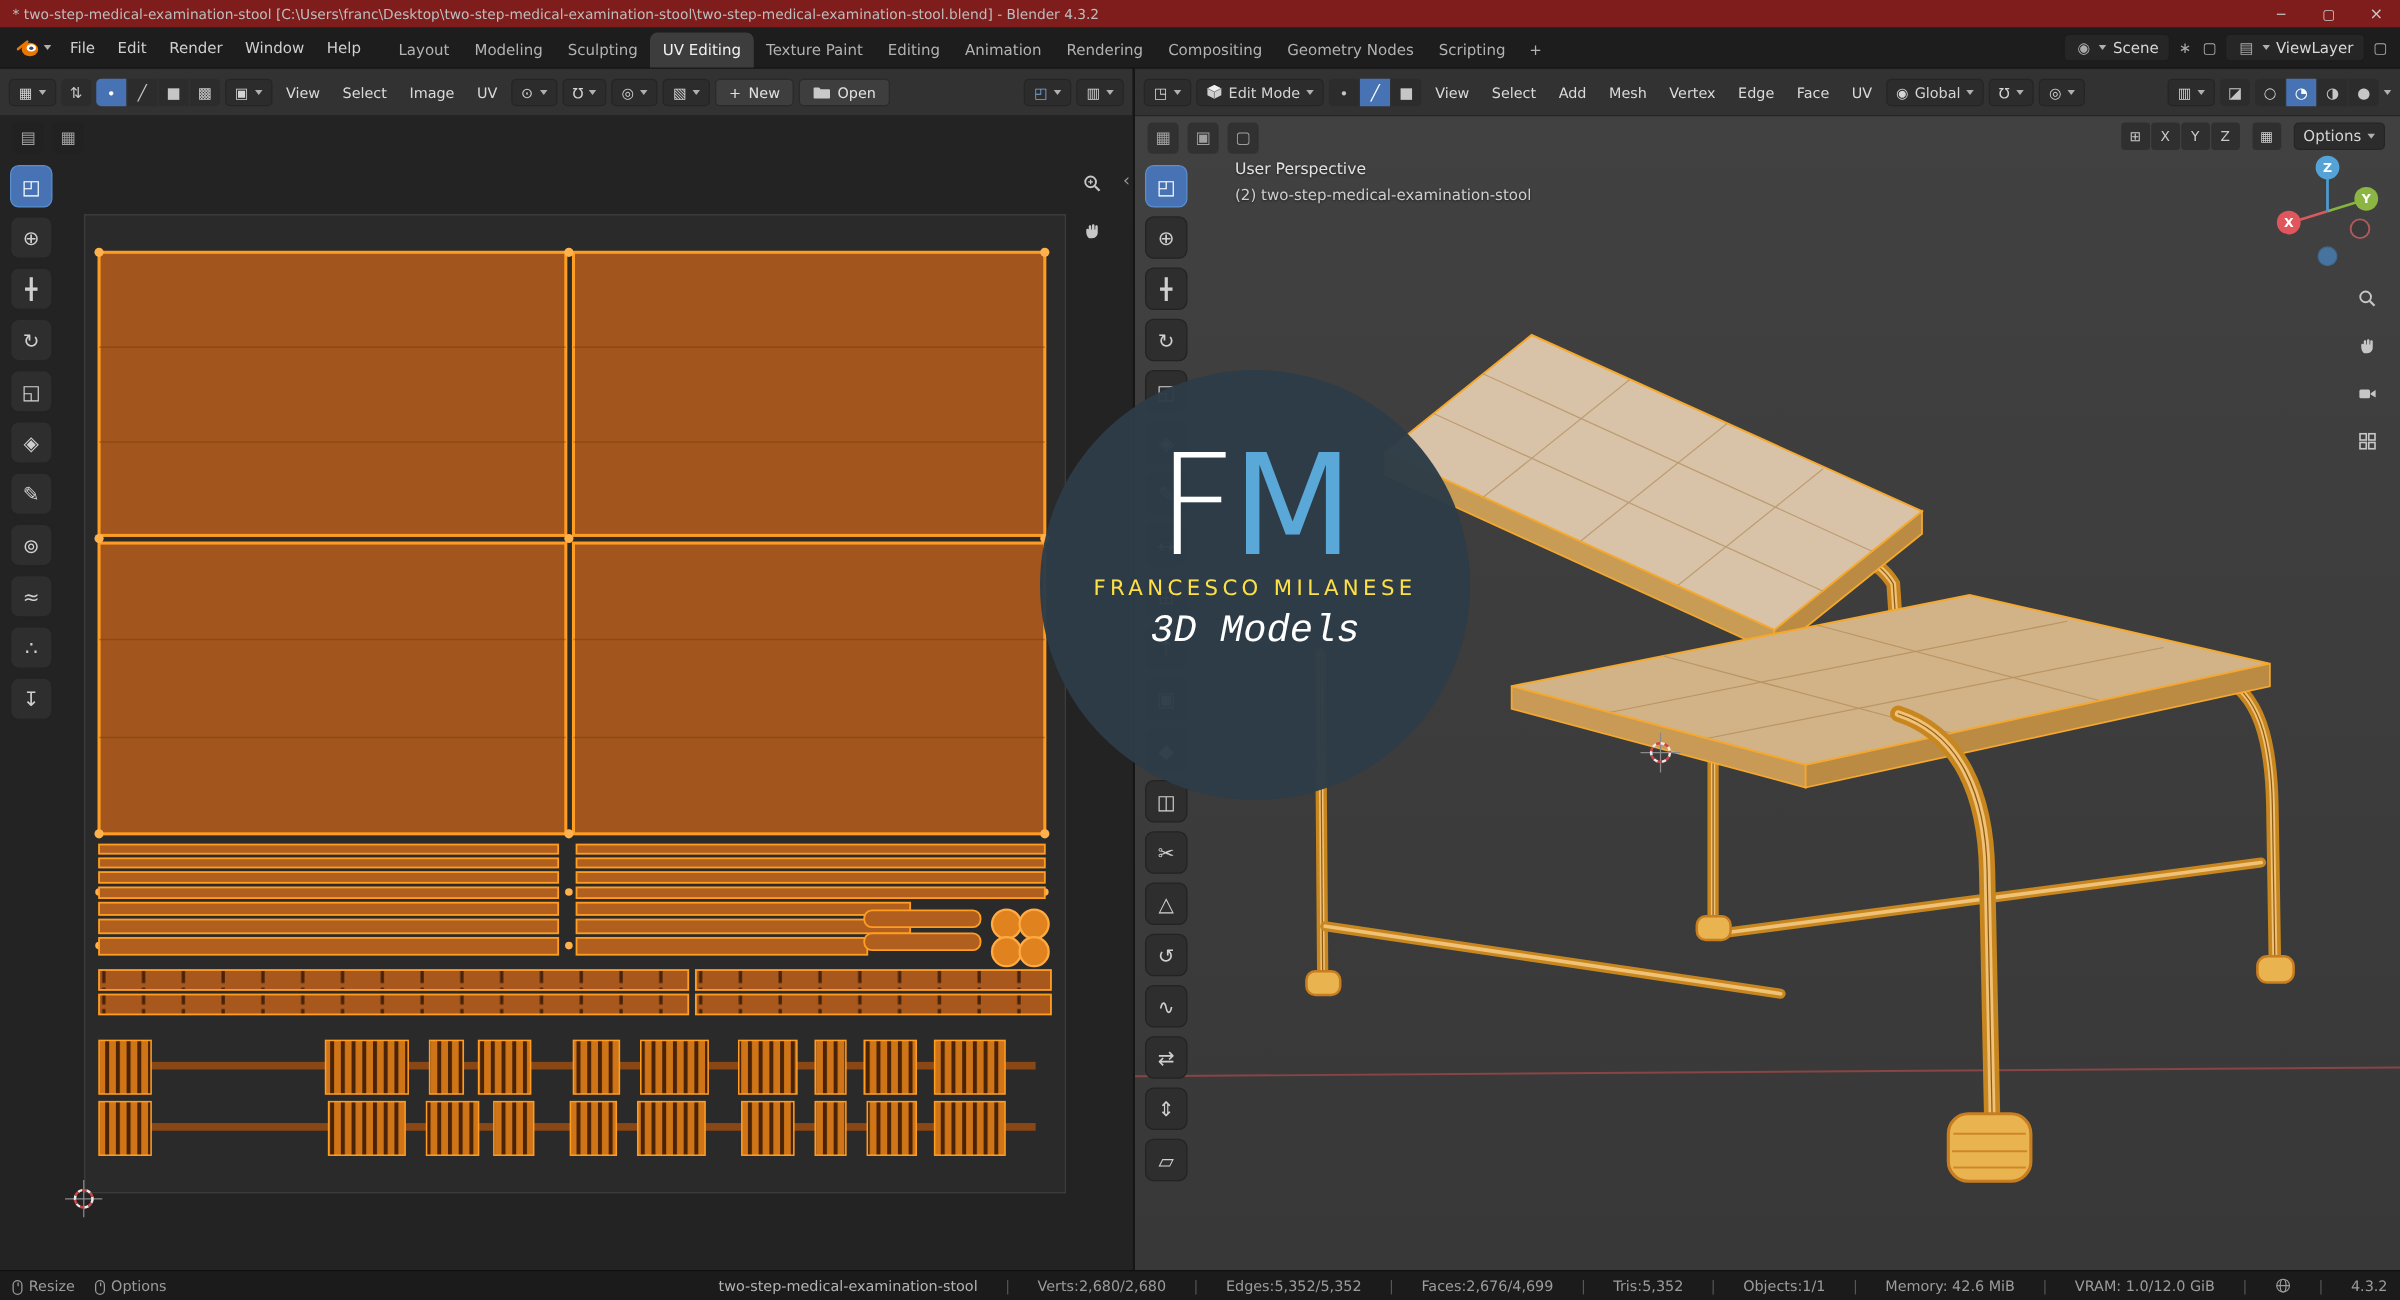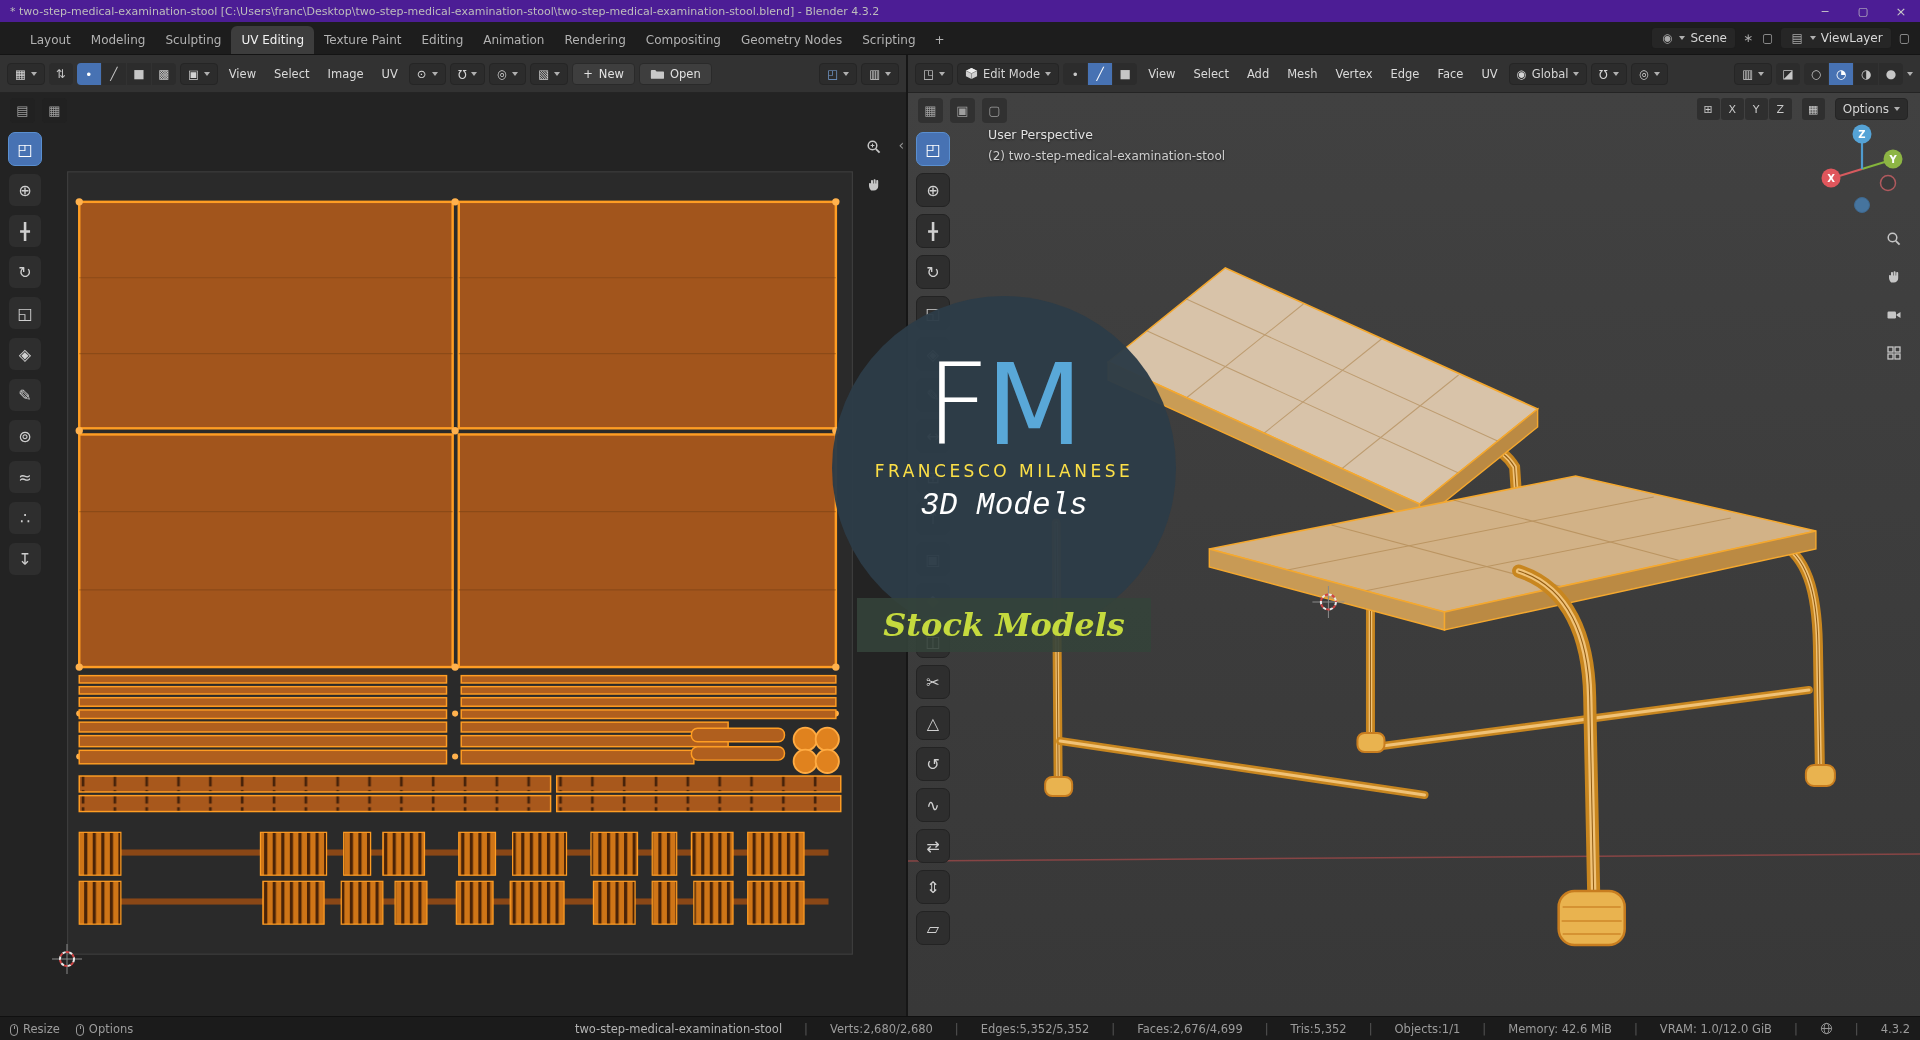--- a/index.html
+++ b/index.html
@@ -8,7 +8,7 @@
   .app{position:relative;width:1920px;height:1040px;background:#2a2a2a;overflow:hidden}
 
   
-  .titlebar{display:flex;align-items:center;height:22px;background:#4c1d95;padding-left:10px;color:#bdbdbd;font-size:11px}
+  .titlebar{display:flex;align-items:center;height:22px;background:#7f1d1d;padding-left:10px;color:#bdbdbd;font-size:11px}
   .win-btns{margin-left:auto;display:flex;height:100%}
   .win-btn{width:38px;height:100%;display:flex;align-items:center;justify-content:center;color:#c9c9c9;font-size:11px}
   .win-btn.close{font-size:13px}

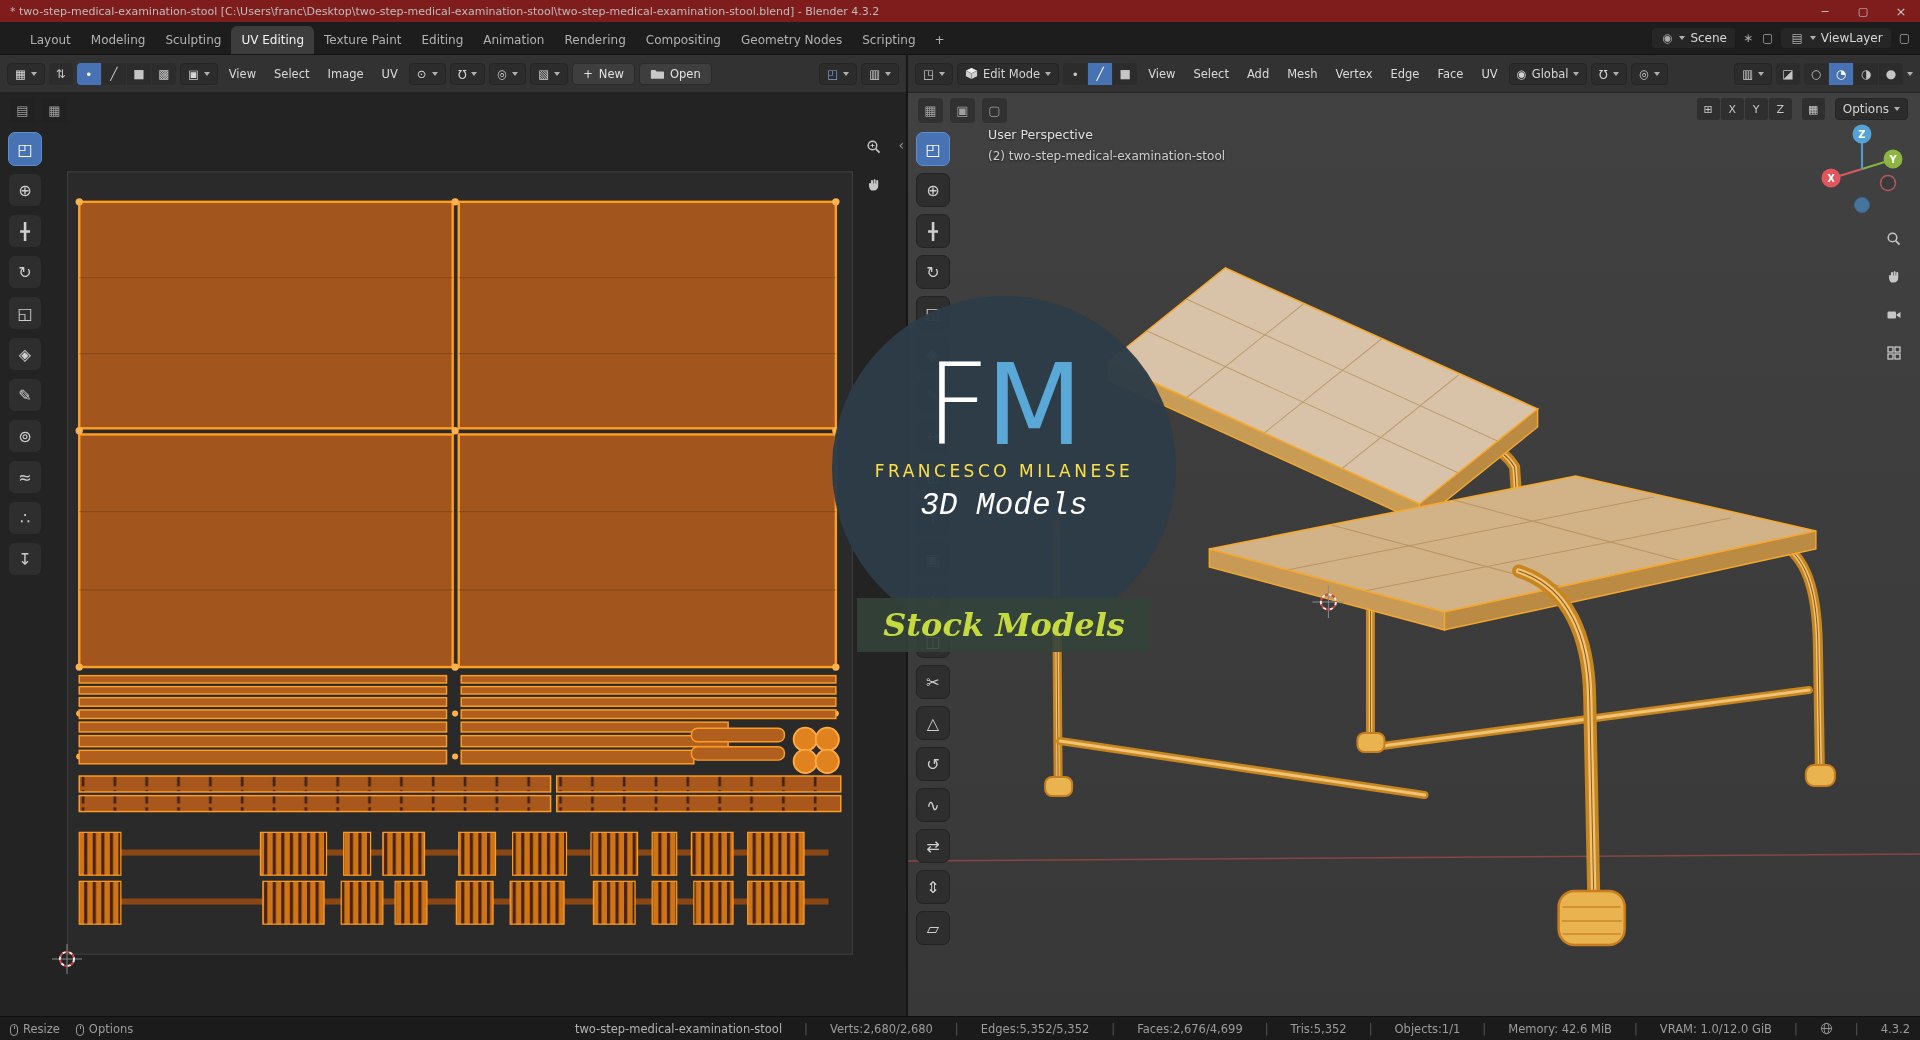--- a/index.html
+++ b/index.html
@@ -109,6 +109,22 @@
   </div>
 
   <div class="menubar">
+    <div class="menubar-left">
+      <span class="blender-logo">
+        <svg width="19" height="15" viewBox="0 0 26 20">
+            <path d="M2 11 12 3" stroke="#ea7600" stroke-width="3" stroke-linecap="round" fill="none"></path>
+            <ellipse cx="15" cy="11.5" rx="9" ry="7.5" fill="#ea7600"></ellipse>
+            <ellipse cx="16.5" cy="9.8" rx="5.2" ry="4" fill="#fff"></ellipse>
+            <ellipse cx="16.5" cy="10.2" rx="2.3" ry="1.9" fill="#2a4f70"></ellipse>
+          </svg>
+        <span class="chev"></span>
+      </span>
+      <span class="menu-item">File</span>
+      <span class="menu-item">Edit</span>
+      <span class="menu-item">Render</span>
+      <span class="menu-item">Window</span>
+      <span class="menu-item">Help</span>
+    </div>
 
     <div class="ws-tabs">
       <span class="ws-tab">Layout</span>

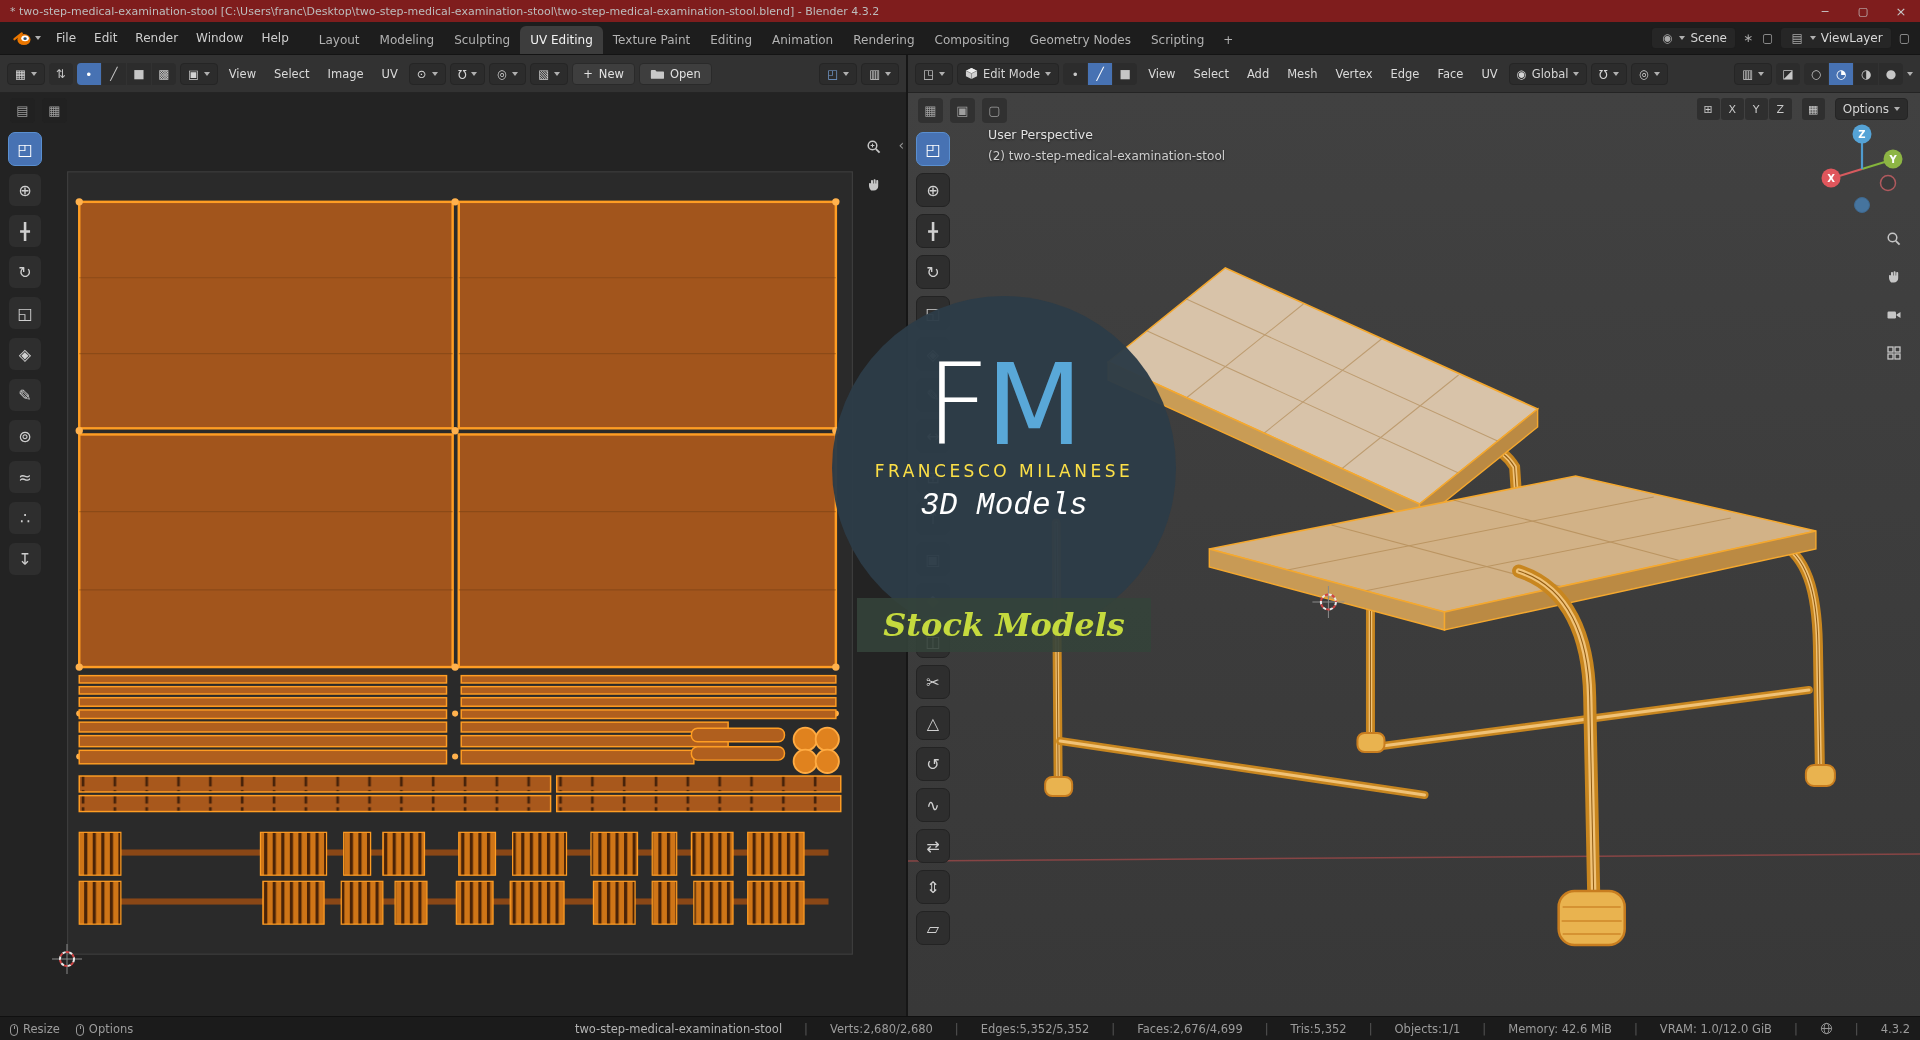--- a/index.html
+++ b/index.html
@@ -598,9 +598,6 @@
     <div class="wm-name">FRANCESCO MILANESE</div>
     <div class="wm-sub">3D Models</div>
   </div>
-  <div class="wm-banner">
-    <span>Stock Models</span>
-  </div>
 
   <div class="statusbar">
     <div class="sb-left">

